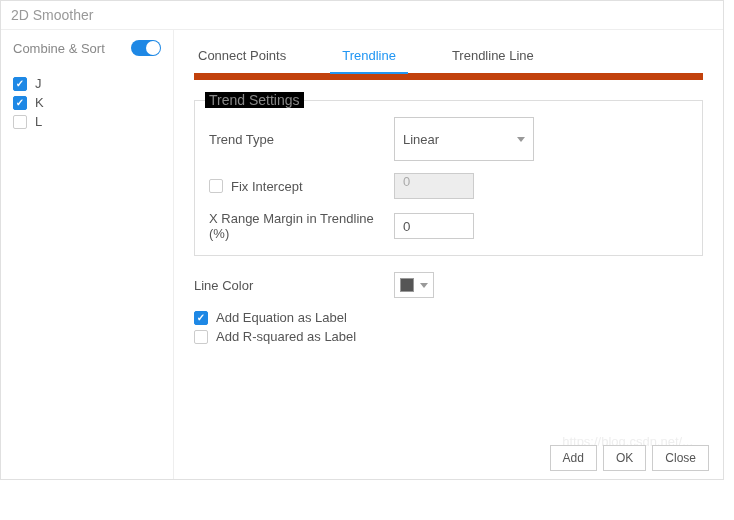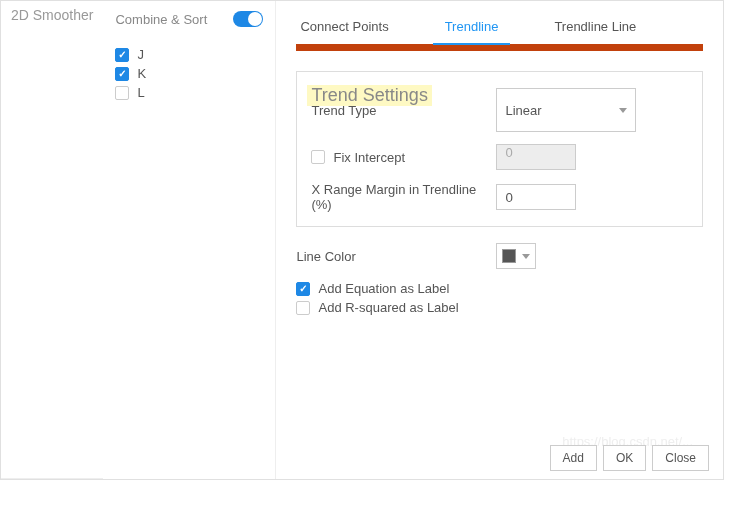--- a/index.html
+++ b/index.html
@@ -4,7 +4,7 @@
   <style>
     * { box-sizing: border-box; margin: 0; padding: 0; font-family: Arial, Helvetica, sans-serif; }
     body { width: 734px; height: 520px; background: #fff; font-size: 13px; color: #555; overflow: hidden; }
-    .dialog { width: 724px; height: 480px; border: 1px solid #e0e0e0; display: flex; flex-direction: row; }
+    .dialog { width: 724px; height: 480px; border: 1px solid #e0e0e0; display: flex; flex-direction: column; }
     .title-bar { padding: 6px 10px; color: #999; font-size: 14px; border-bottom: 1px solid #eee; }
     .content { display: flex; flex: 1; }
     .sidebar { width: 173px; border-right: 1px solid #eee; padding: 10px 12px; }

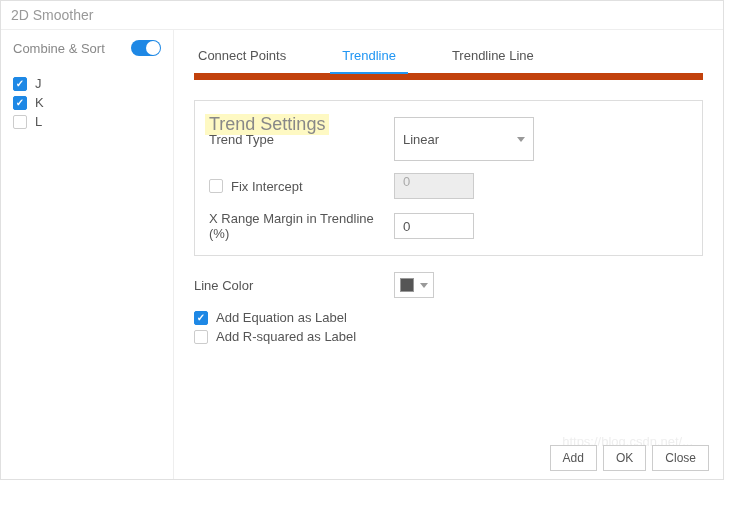--- a/index.html
+++ b/index.html
@@ -22,7 +22,7 @@
     .tab.active { color: #2196f3; }
     .tab.active::after { content: ''; position: absolute; bottom: -1px; left: -8px; right: -8px; height: 2px; background: #2196f3; }
     .fieldset { border: 1px solid #ddd; padding: 16px 14px 14px; position: relative; margin-bottom: 16px; }
-    .fieldset-legend { position: absolute; top: -9px; left: 10px; background: #fef9c3; padding: 0 4px; color: #888; font-size: 18px; margin-top: 22px; }
+    .fieldset-legend { position: absolute; top: -9px; left: 10px; background: #000000; padding: 0 4px; color: #888; font-size: 14px; }
     .form-row { display: flex; align-items: center; margin-bottom: 12px; }
     .form-label { width: 185px; color: #555; }
     .select-box { width: 140px; height: 44px; border: 1px solid #ccc; display: flex; align-items: center; padding: 0 8px; justify-content: space-between; color: #555; cursor: pointer; }

